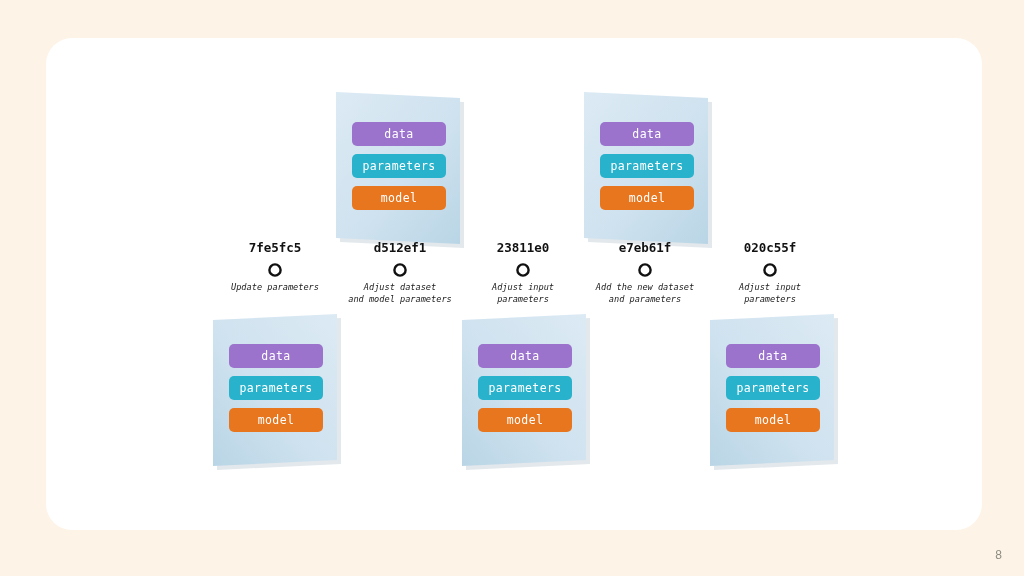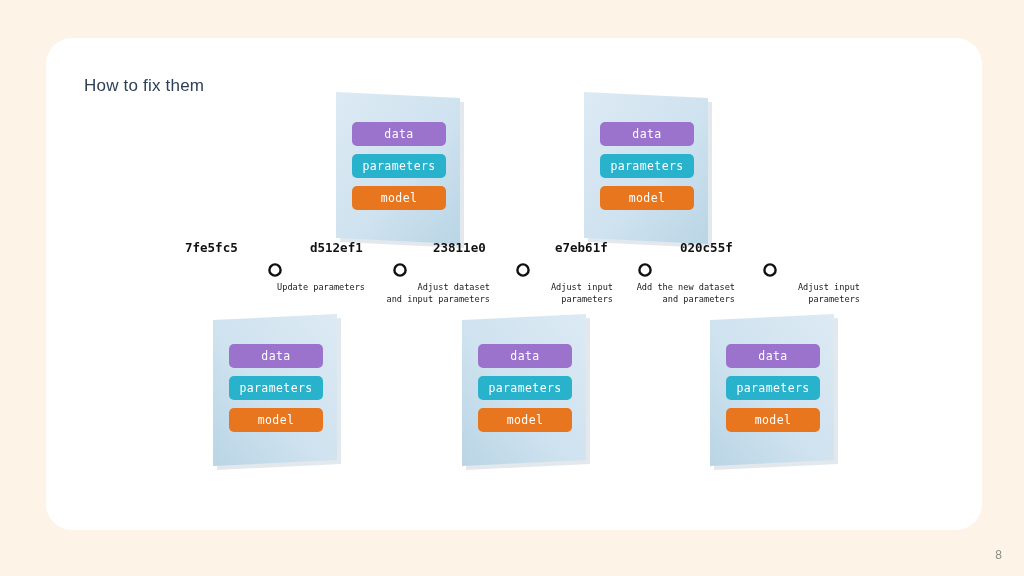--- a/index.html
+++ b/index.html
@@ -143,7 +143,6 @@
 
   <div class="slide-surface"></div>
 
-  <div class="slide-title">How to fix them</div>
 
   <div id="cards-layer">
       <div class="card top-card" style="left: 336px; top: 90px;">

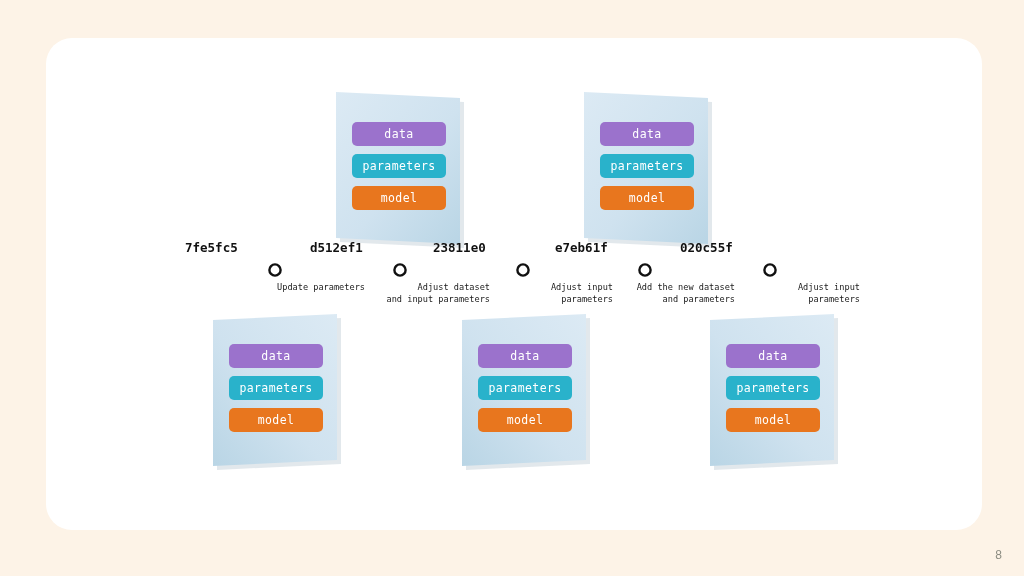--- a/index.html
+++ b/index.html
@@ -117,7 +117,7 @@
     left: -90px;
     top: -30px;
     width: 180px;
-    text-align: left;
+    text-align: center;
     font-family: "DejaVu Sans Mono", "Liberation Mono", monospace;
     font-size: 12.5px;
     font-weight: bold;

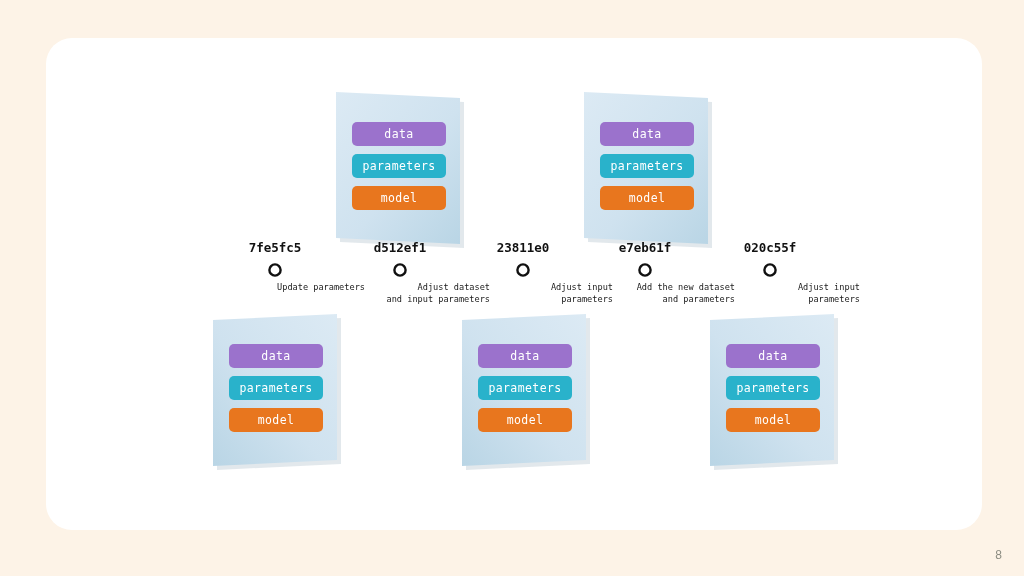--- a/index.html
+++ b/index.html
@@ -129,11 +129,12 @@
     left: -90px;
     top: 12px;
     width: 180px;
-    text-align: right;
+    text-align: center;
     font-family: "DejaVu Sans Mono", "Liberation Mono", monospace;
     font-size: 8.6px;
     line-height: 11.5px;
     color: #1a1a1a;
+    font-style: italic;
   }
 </style>
 </head>

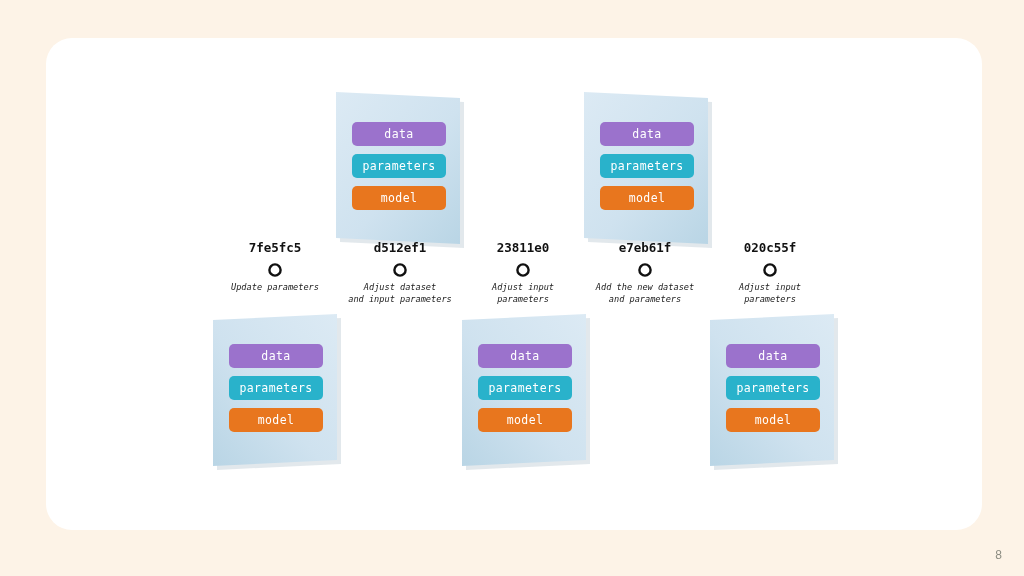--- a/index.html
+++ b/index.html
@@ -242,7 +242,7 @@
         <div class="tl-hash">d512ef1</div>
         <div class="tl-desc">
           <div>Adjust dataset</div>
-          <div>and input parameters</div>
+          <div>and model parameters</div>
         </div>
       </div>
       <div class="tl-node" style="left: 523px; top: 270px;">

